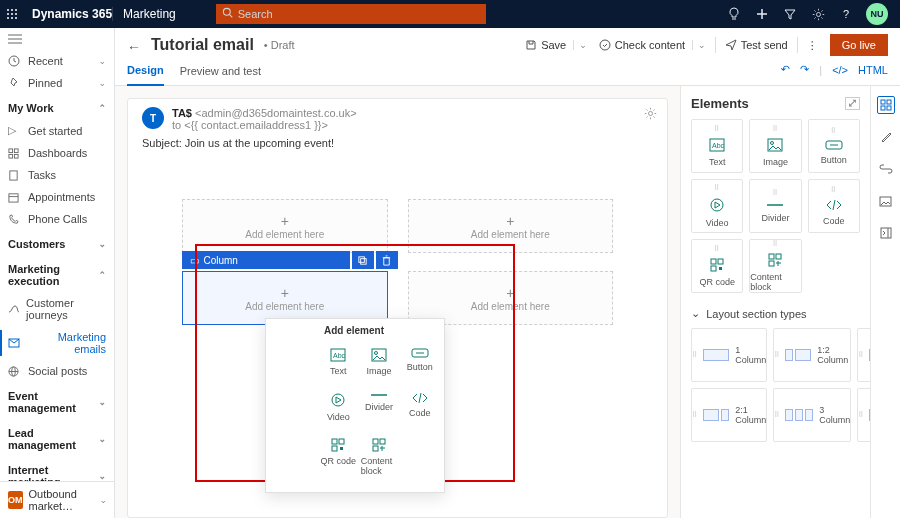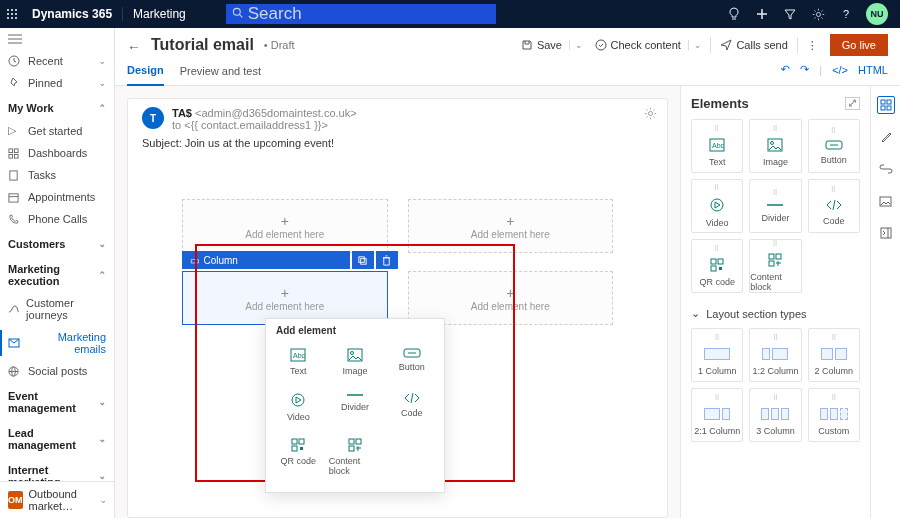--- a/index.html
+++ b/index.html
@@ -9,7 +9,7 @@
   .topbar { height: 28px; background: #0b1a33; color: #fff; display: flex; align-items: center; padding: 0 6px; }
   .waffle { width: 20px; text-align: center; font-size: 12px; cursor: pointer;}
   .app-name { font-size: 12px; margin-left: 6px; font-weight: 600; }
-  .module-name { font-size: 12px; margin-left: 10px; border-left: 1px solid #2a3a50; padding-left: 10px; }
+  .module-name { font-size: 12px; border-left: 1px solid #2a3a50; padding-left: 10px; }
   .topbar .search-wrap { margin-left: 40px; position: relative; }
   .topbar input { width: 270px; height: 20px; background: #1d4ed8; border: none; color: #fff; padding: 0 20px 0 22px; font-size: 17px; }
   .topbar input::placeholder { color: #cfd6df; }

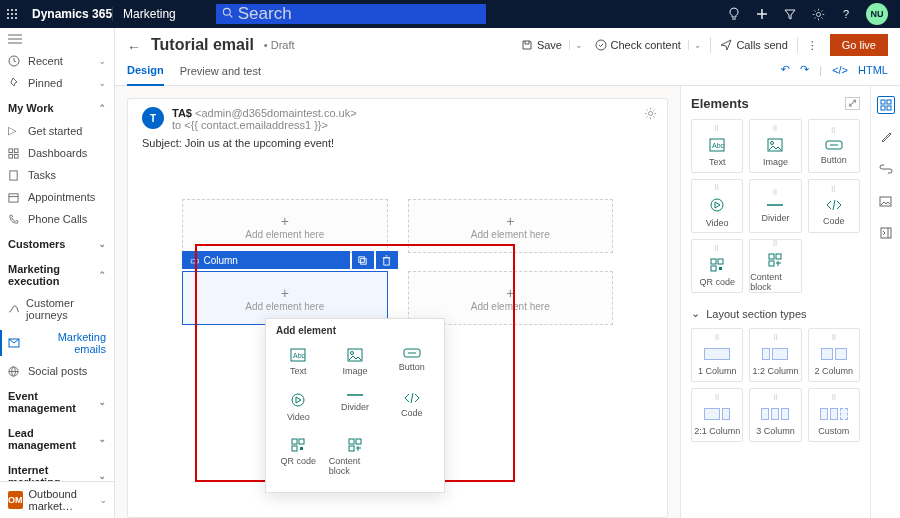--- a/index.html
+++ b/index.html
@@ -11,7 +11,7 @@
   .app-name { font-size: 12px; margin-left: 6px; font-weight: 600; }
   .module-name { font-size: 12px; border-left: 1px solid #2a3a50; padding-left: 10px; }
   .topbar .search-wrap { margin-left: 40px; position: relative; }
-  .topbar input { width: 270px; height: 20px; background: #1d4ed8; border: none; color: #fff; padding: 0 20px 0 22px; font-size: 17px; }
+  .topbar input { width: 270px; height: 20px; background: #c2410c; border: none; color: #fff; padding: 0 20px 0 22px; font-size: 11px; }
   .topbar input::placeholder { color: #cfd6df; }
   .search-ic { position: absolute; left: 6px; top: 3px; color: #cfd6df; font-size: 11px;}
   .topbar-actions { margin-left: auto; display: flex; align-items: center; gap: 12px; padding-right: 6px;}

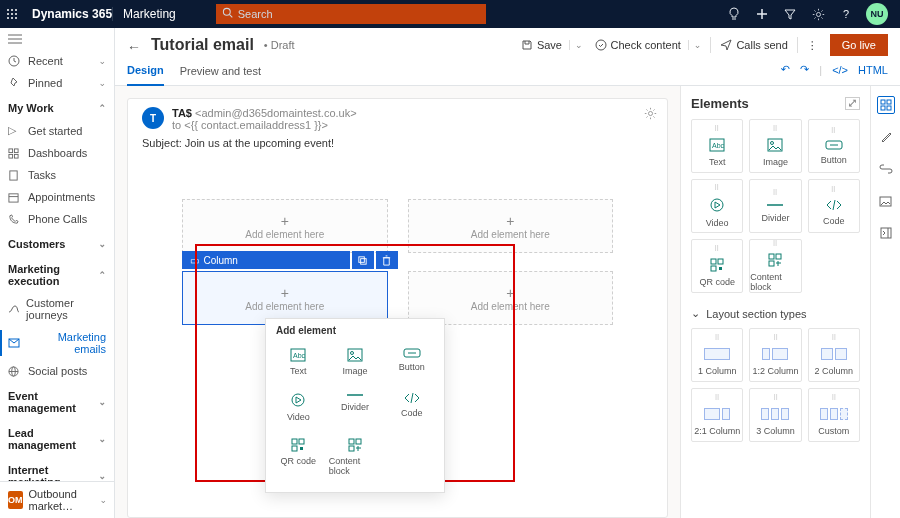--- a/index.html
+++ b/index.html
@@ -324,7 +324,7 @@
                 <path d="M1 6l10-5-4 10-1-4z" fill="none" stroke="#555"></path>
               </svg>
             </span>
-            <span>Calls send</span>
+            <span>Test send</span>
           </div>
         <div class="sep"></div>
         <span class="hdr-btn">⋮</span>

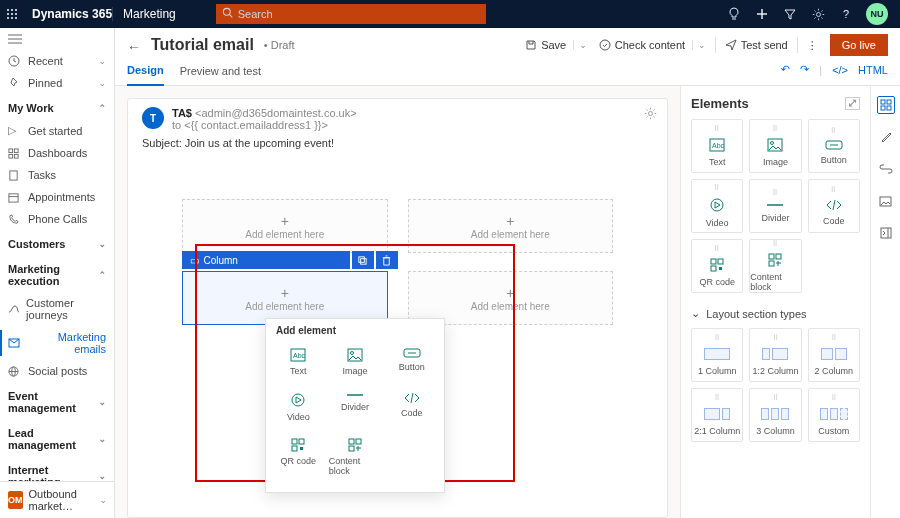--- a/index.html
+++ b/index.html
@@ -401,7 +401,7 @@
           </div>
         </div>
 
-        <div class="popup" style="left:150px; top:232px;">
+        <div class="popup" style="left:150px; top:232px;padding-left:48px;">
           <div class="popup-title">Add element</div>
           <div class="popup-grid">
             <div class="popup-item">

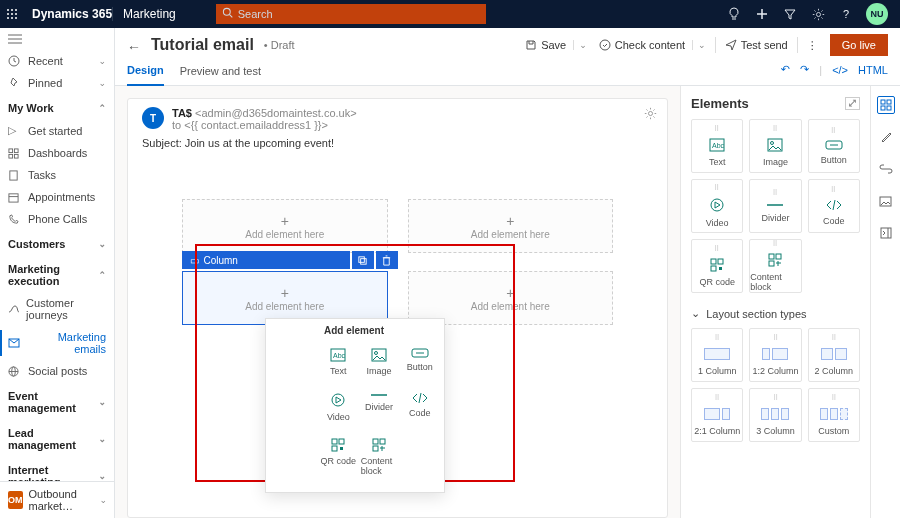--- a/index.html
+++ b/index.html
@@ -81,7 +81,7 @@
   .rp-card .pic{color:#0c7d6f;font-size:14px;}
   .rp-sub{margin-top:14px;font-size:11px;color:#444;display:flex;align-items:center;gap:6px;}
   .layout-cards{display:grid;grid-template-columns:repeat(3,1fr);gap:6px;margin-top:8px;}
-  .lcard{border:1px solid #e4e4e4;border-radius:2px;height:54px;display:flex;flex-direction:column;align-items:center;justify-content:center;font-size:9px;color:#555;cursor:pointer;gap:6px;}
+  .lcard{border:1px solid #e4e4e4;border-radius:2px;height:54px;display:flex;flex-direction:row;align-items:center;justify-content:center;font-size:9px;color:#555;cursor:pointer;gap:6px;}
   .mini{display:flex;gap:2px;}
   .mini span{width:12px;height:12px;border:1px solid #9db7ec;background:#eef4fd;}
   .mini .w24{width:26px;}

